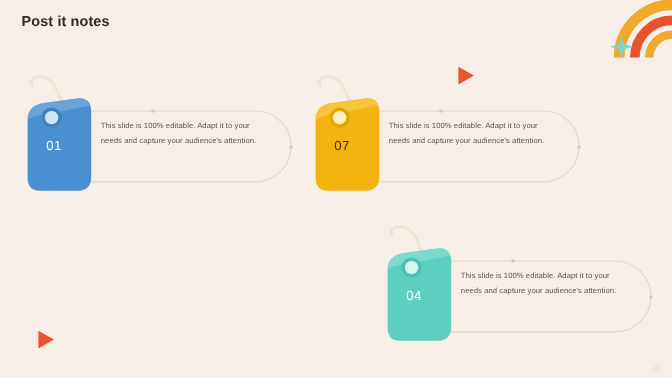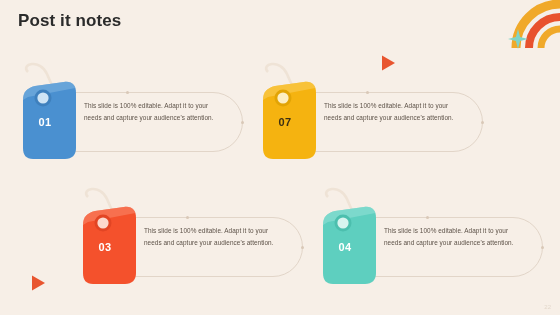--- a/index.html
+++ b/index.html
@@ -25,7 +25,7 @@
     position: absolute;
     left: 18px;
     top: 11px;
-    font-size: 17px;
+    font-size: 12px;
     font-weight: bold;
     color: #2b2b2b;
     letter-spacing: 0.1px;

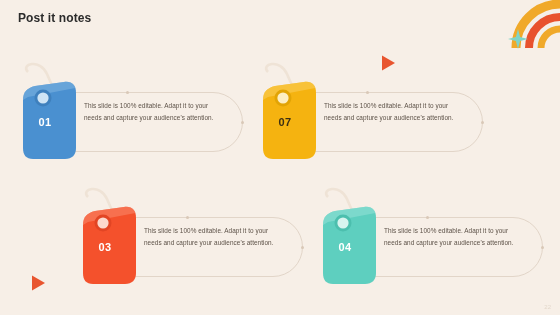--- a/index.html
+++ b/index.html
@@ -108,7 +108,7 @@
     width: 62px;
     text-align: center;
     font-size: 11px;
-    font-weight: bold;
+    font-weight: normal;
     color: #ffffff;
     letter-spacing: 0.4px;
   }

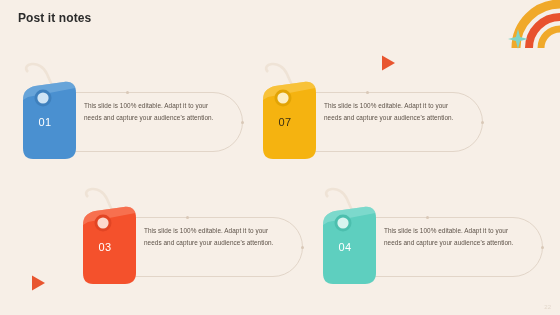--- a/index.html
+++ b/index.html
@@ -195,21 +195,6 @@
     <div class="item-text">This slide is 100% editable. Adapt it to your needs and capture your audience's attention.</div>
   </div>
 
-  <div class="item" id="item-3">
-    <div class="capsule"></div>
-    <div class="cap-dot top"></div>
-    <div class="cap-dot right"></div>
-    <svg class="tag-wrap" viewBox="0 0 74 104" xmlns="http://www.w3.org/2000/svg">
-      <path d="M14 12 C 6 4, 26 -2, 33 14 L 40 30" fill="none" stroke="#efe3d6" stroke-width="2.6"></path>
-      <path d="M9 40 C 9 32, 13 28, 21 26 L 50 22 C 58 21, 62 25, 62 33 L 62 88
-               C 62 95, 58 99, 51 99 L 19 99 C 12 99, 9 95, 9 88 Z" fill="#f4512c"></path>
-      <path d="M9 40 C 9 32, 13 28, 21 26 L 50 22 C 56 21.2, 60 23.5, 61.4 28 L 14 37 Z" fill="#f98a6d" opacity="0.55"></path>
-      <circle cx="29" cy="38" r="8.5" fill="#e24524"></circle>
-      <circle cx="29" cy="38" r="5.6" fill="#fcd9cd"></circle>
-    </svg>
-    <div class="tag-num">03</div>
-    <div class="item-text">This slide is 100% editable. Adapt it to your needs and capture your audience's attention.</div>
-  </div>
 
   <div class="item" id="item-4">
     <div class="capsule"></div>

